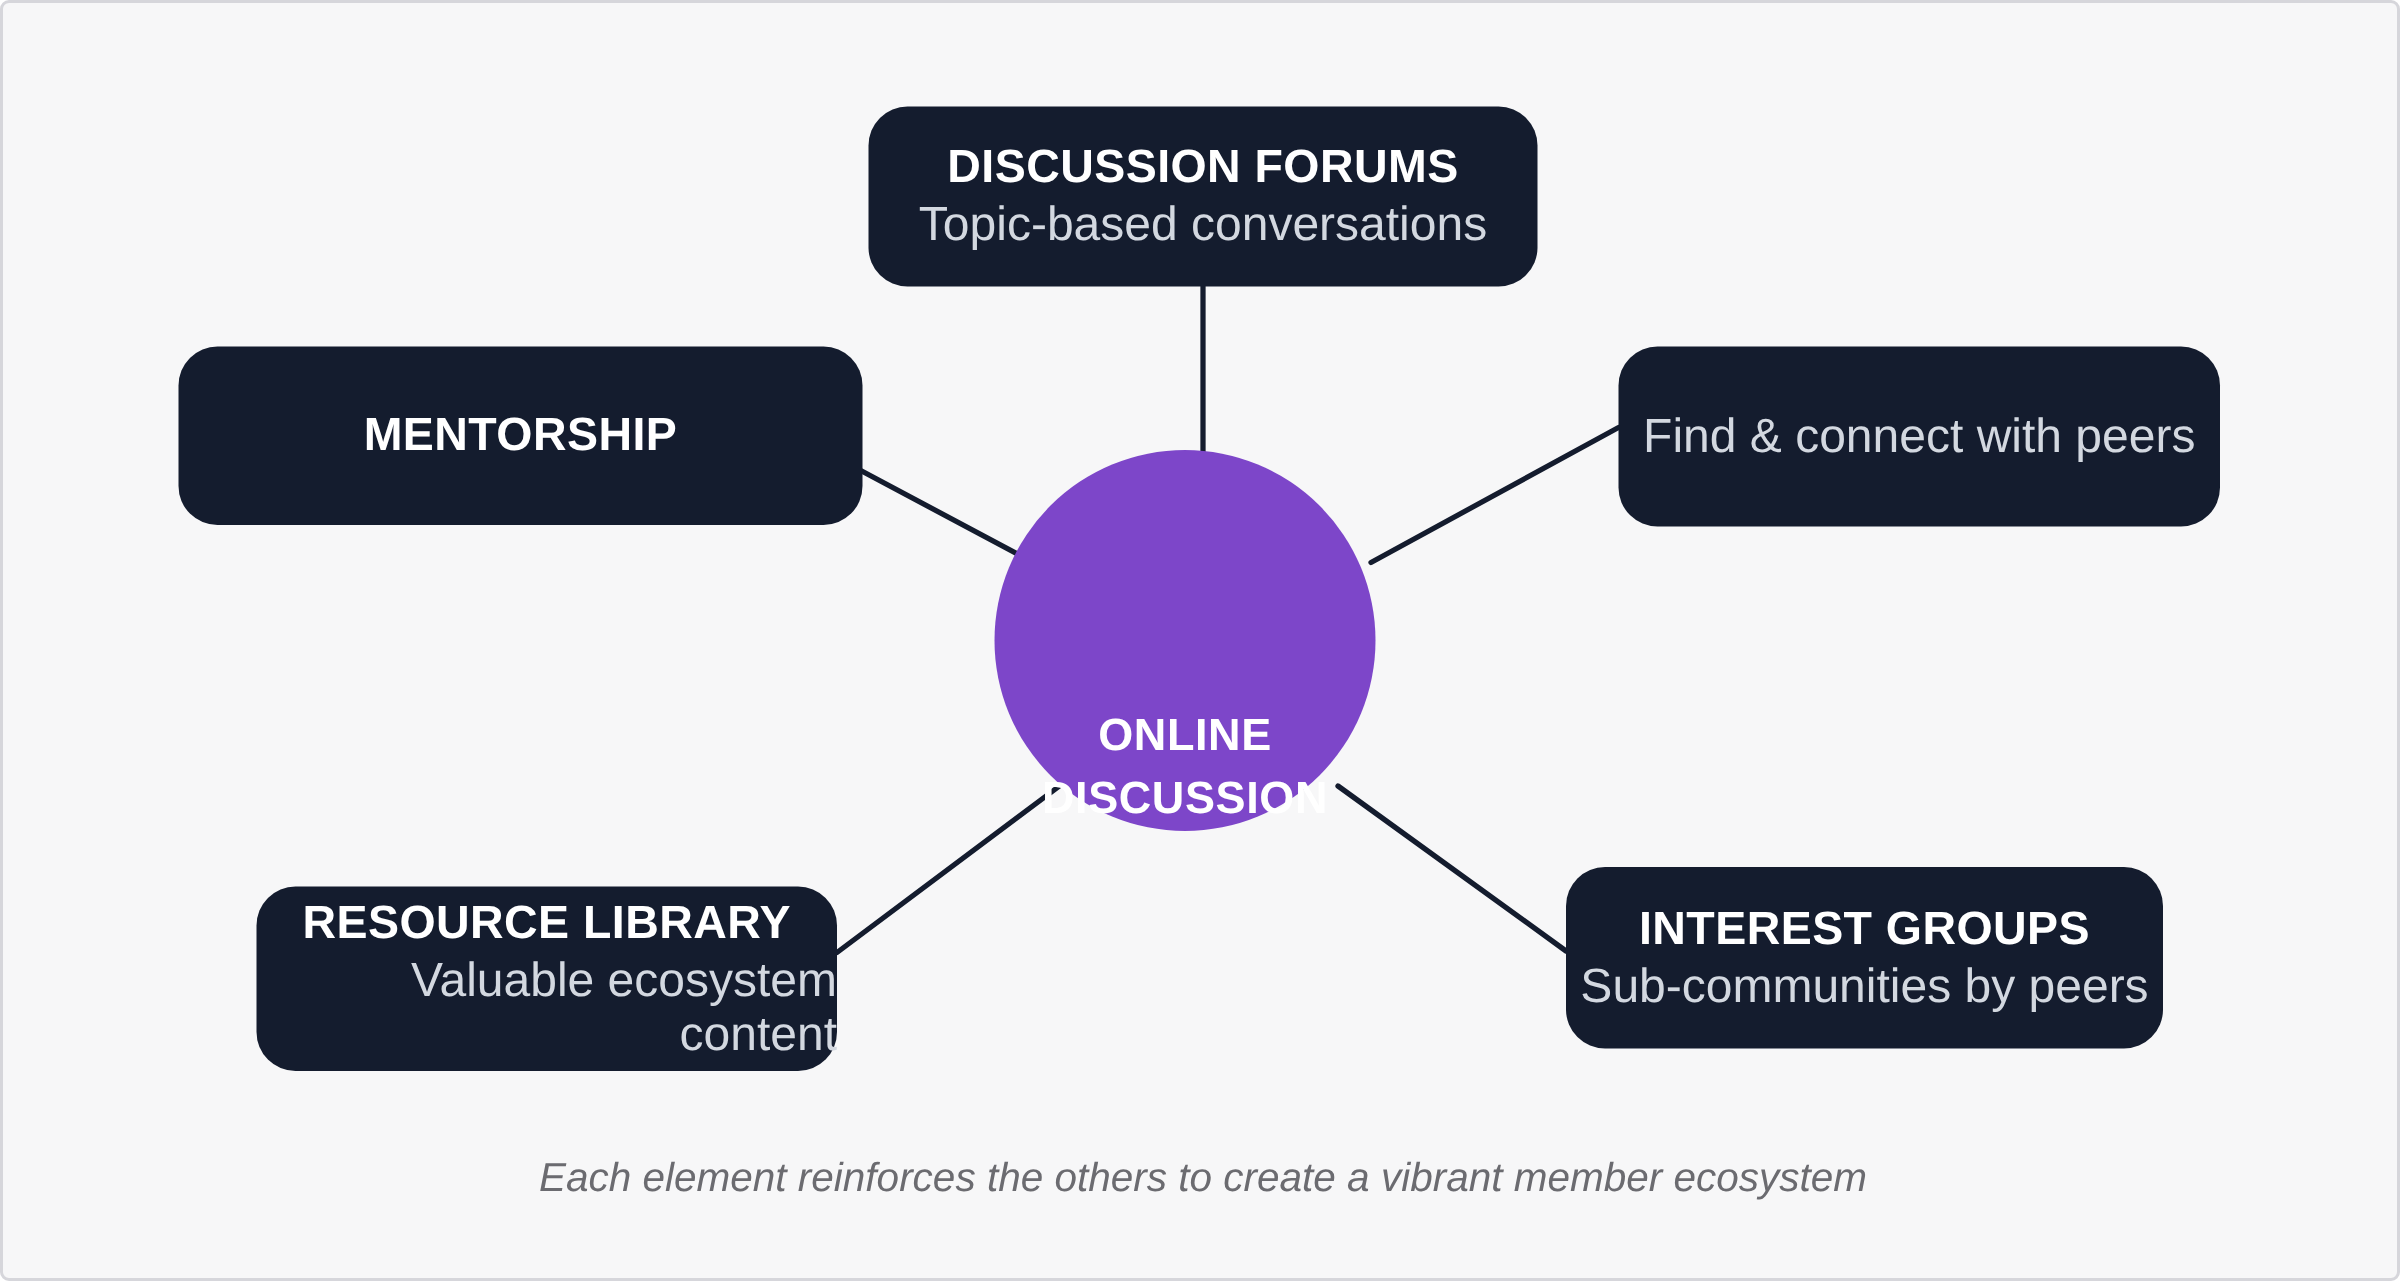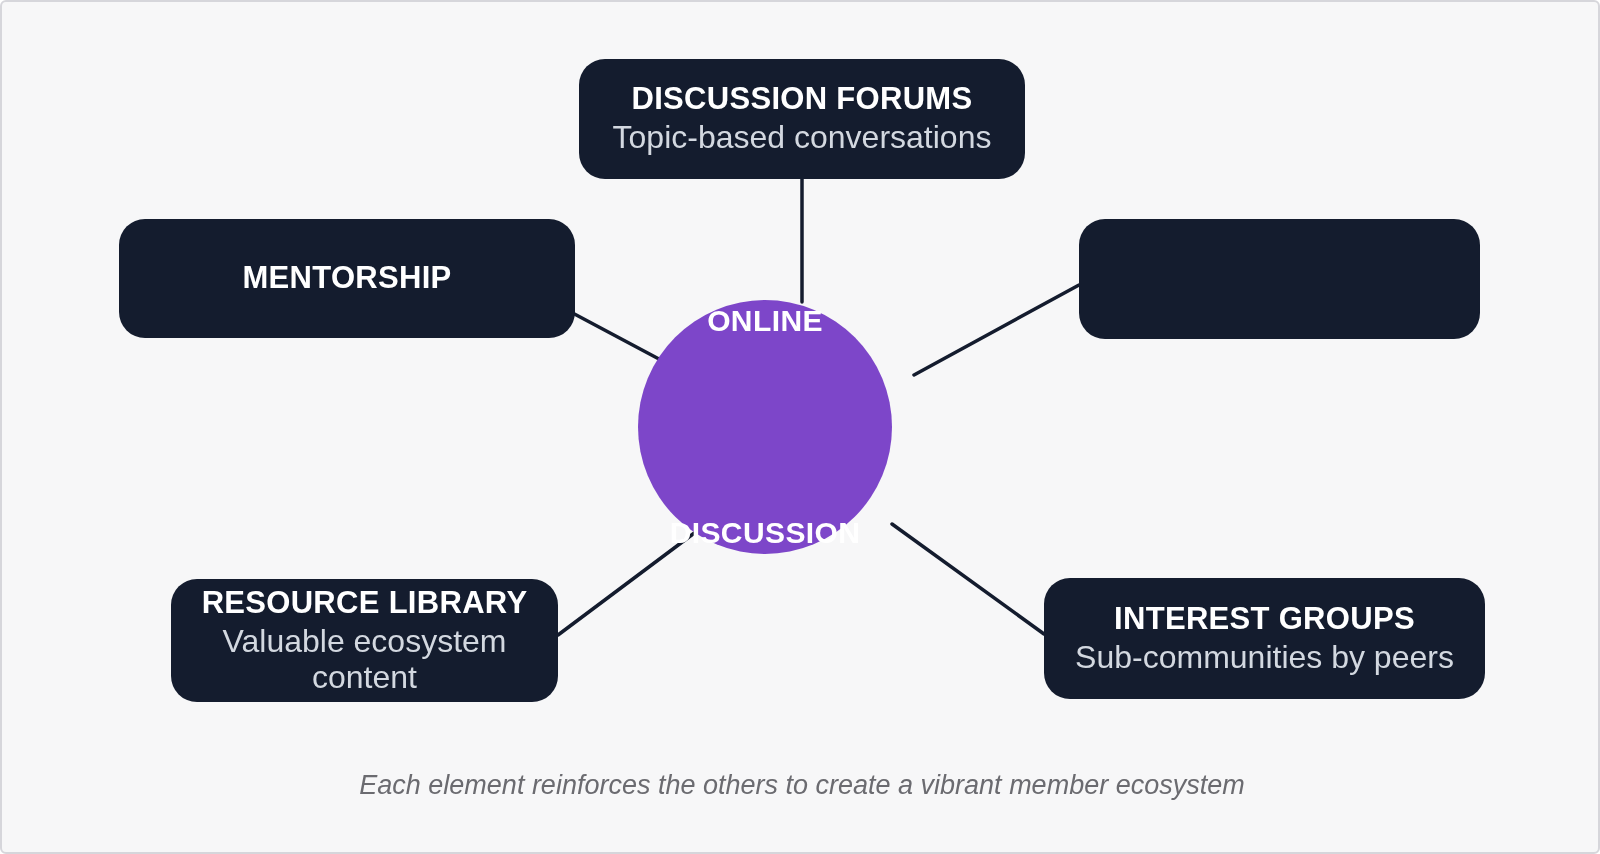--- a/index.html
+++ b/index.html
@@ -45,7 +45,8 @@
     align-items: center;
     justify-content: center;
     gap: 4px;
-    text-align: center;
+    text-align: right;
+    margin-top: 12px;
   }
   .node-title {
     color: var(--node-title);

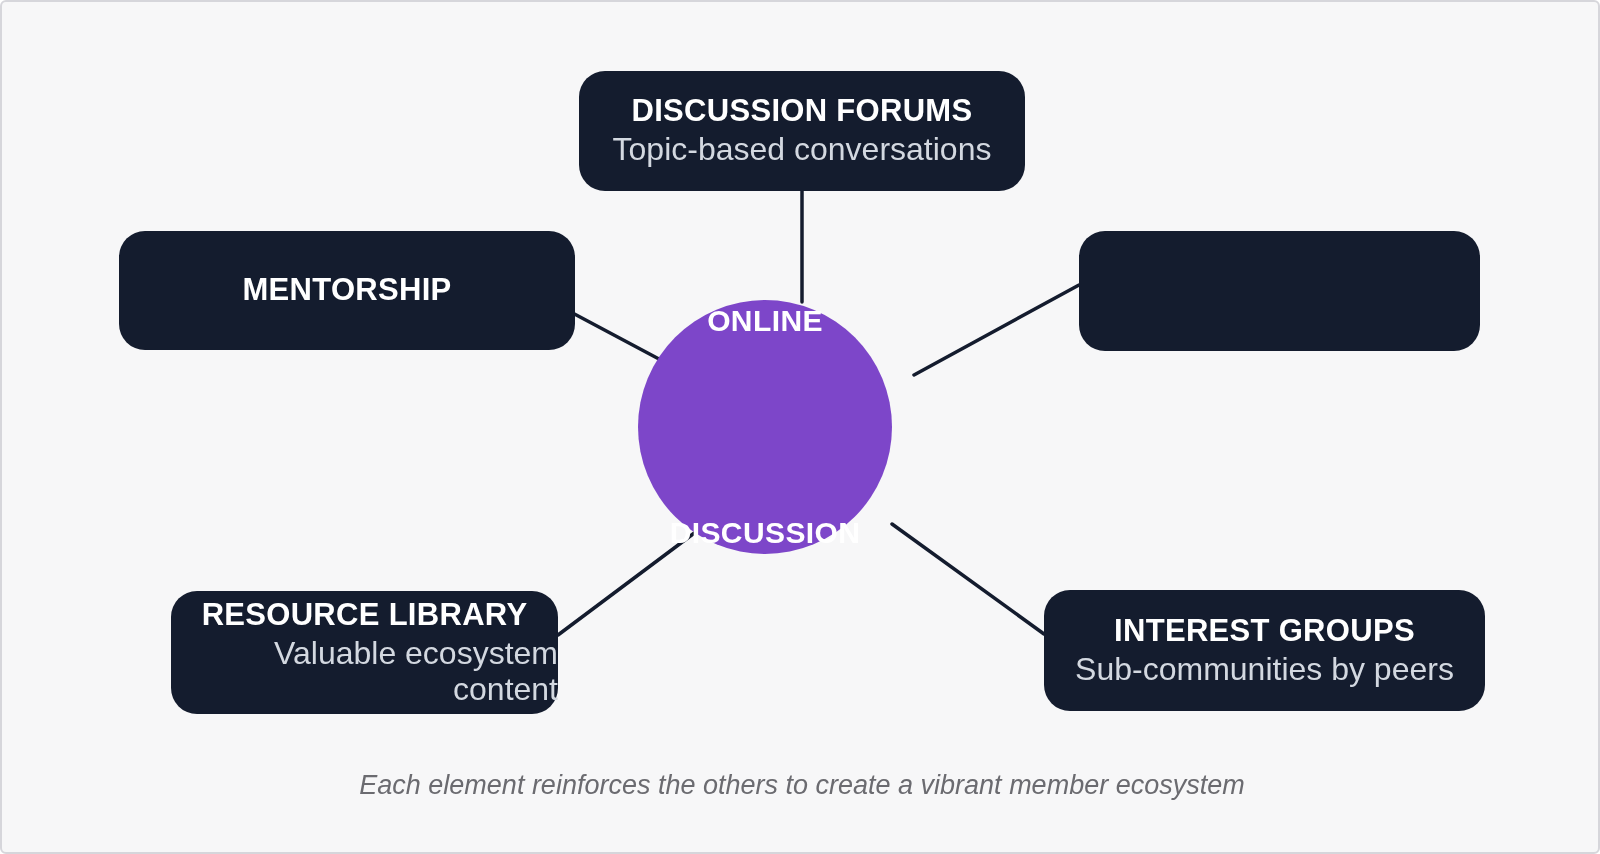--- a/index.html
+++ b/index.html
@@ -117,6 +117,7 @@
   </div>
 
   <div class="node member-directory">
+    <div class="node-subtitle">Find &amp; connect with peers</div>
   </div>
 
   <div class="node resource-library">

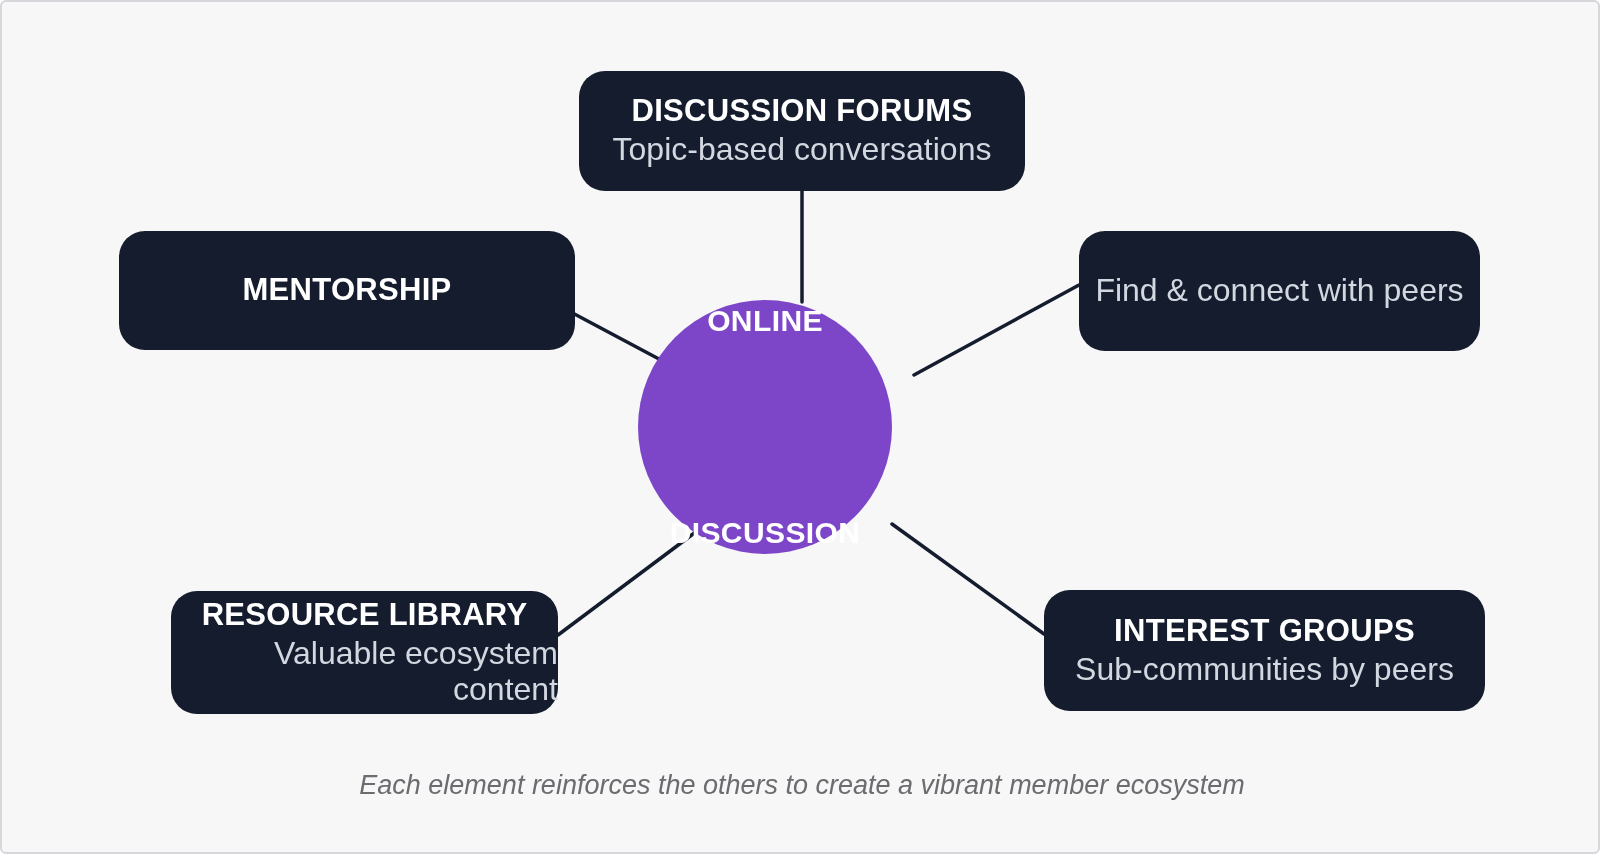--- a/index.html
+++ b/index.html
@@ -67,14 +67,14 @@
   .node.interest-groups   { left: 1042px; top: 576px; width: 441px; height: 121px; }
   .center-circle {
     position: absolute;
-    left: 636px; top: 298px;
+    left: 661px; top: 298px;
     width: 254px; height: 254px;
     background: var(--accent);
     border-radius: 50%;
     display: flex;
     flex-direction: column;
     align-items: center;
-    justify-content: space-between;
+    justify-content: flex-end;
     text-align: center;
   }
   .center-line {

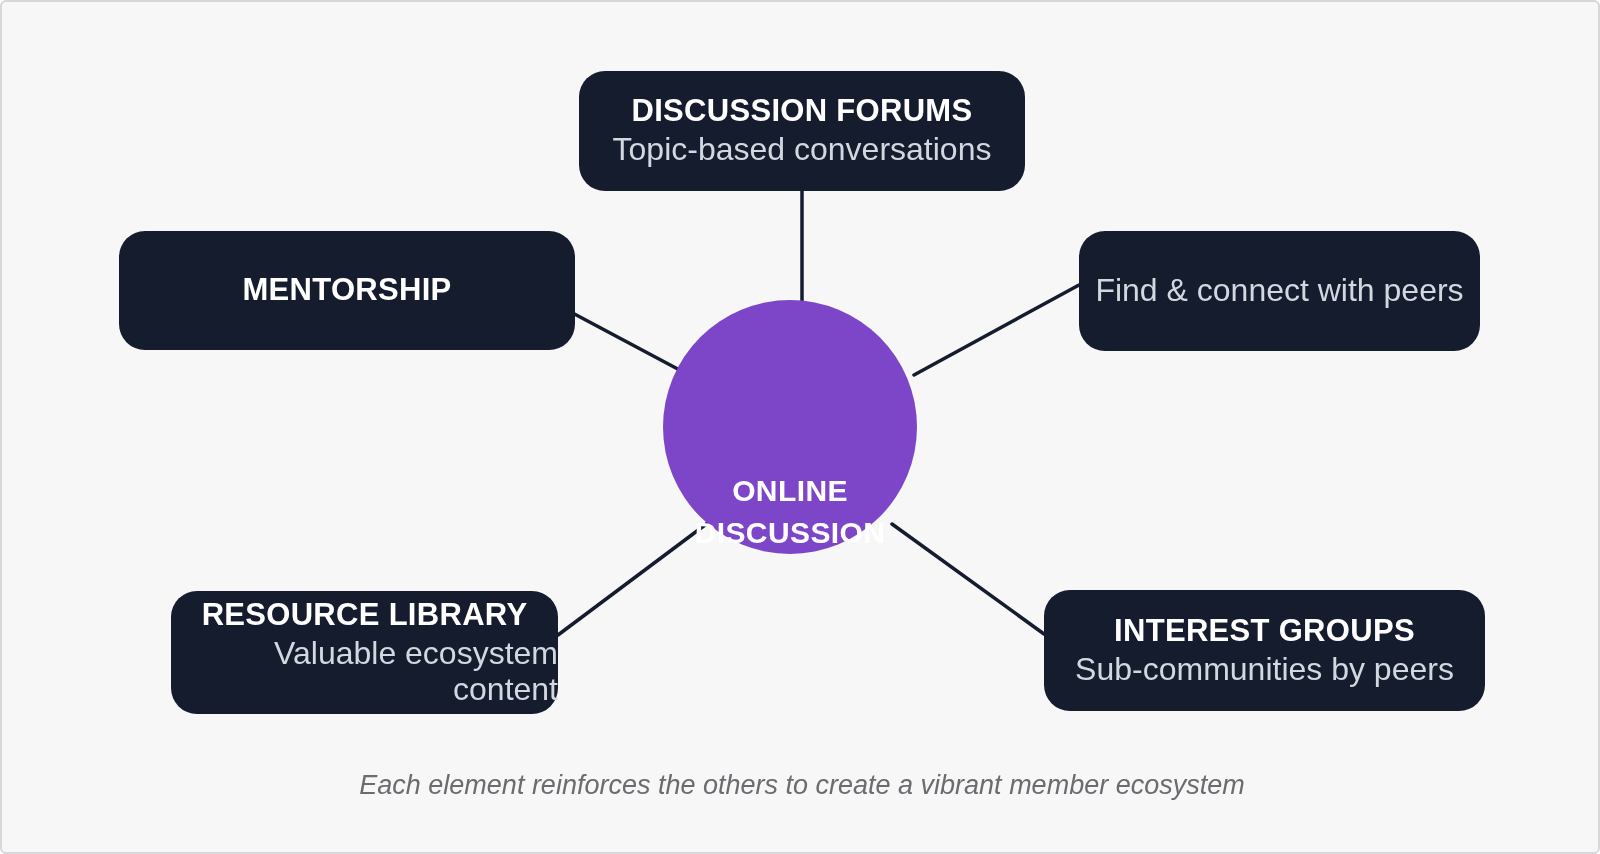--- a/index.html
+++ b/index.html
@@ -64,7 +64,7 @@
   .node.mentorship        { left: 117px; top: 217px; width: 456px; height: 119px; }
   .node.member-directory  { left: 1077px; top: 217px; width: 401px; height: 120px; }
   .node.resource-library  { left: 169px; top: 577px; width: 387px; height: 123px; }
-  .node.interest-groups   { left: 1042px; top: 576px; width: 441px; height: 121px; }
+  .node.interest-groups   { left: 1042px; top: 564px; width: 398px; height: 121px; }
   .center-circle {
     position: absolute;
     left: 661px; top: 298px;

